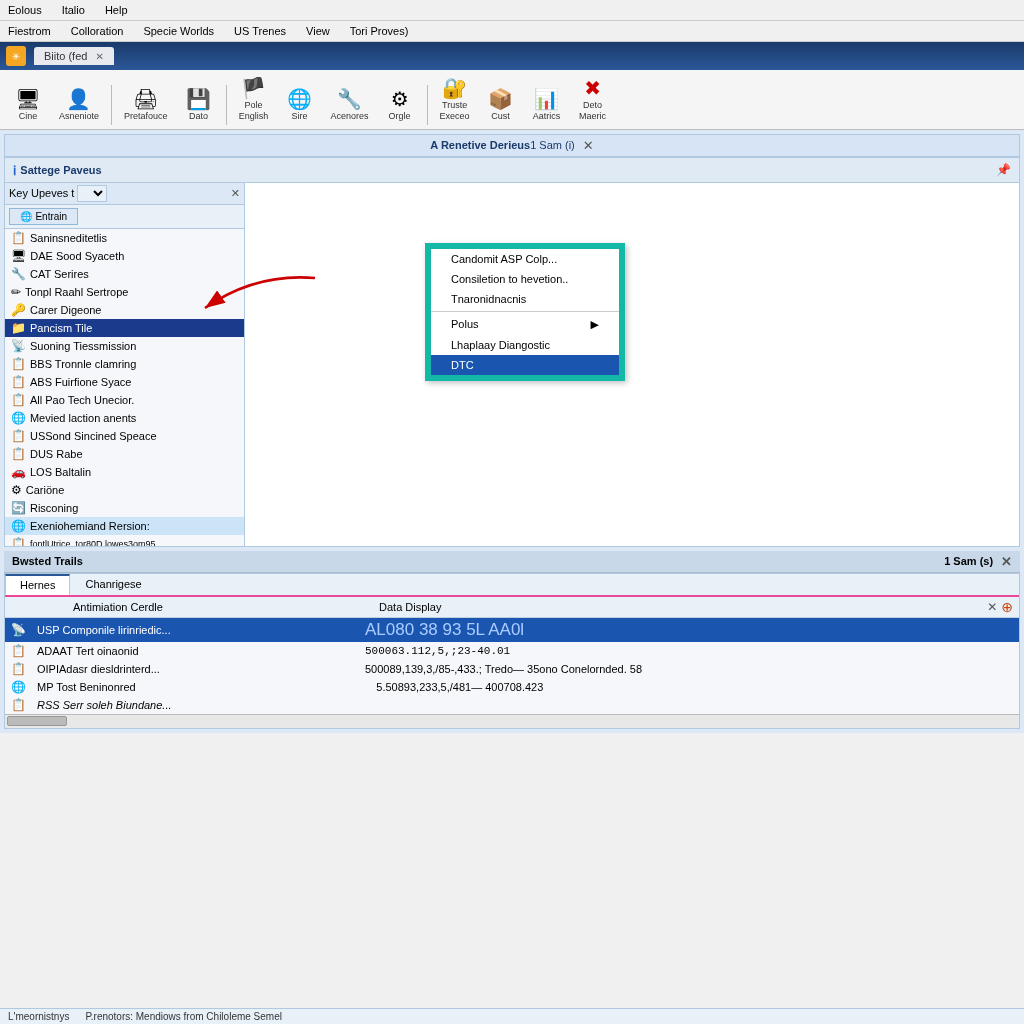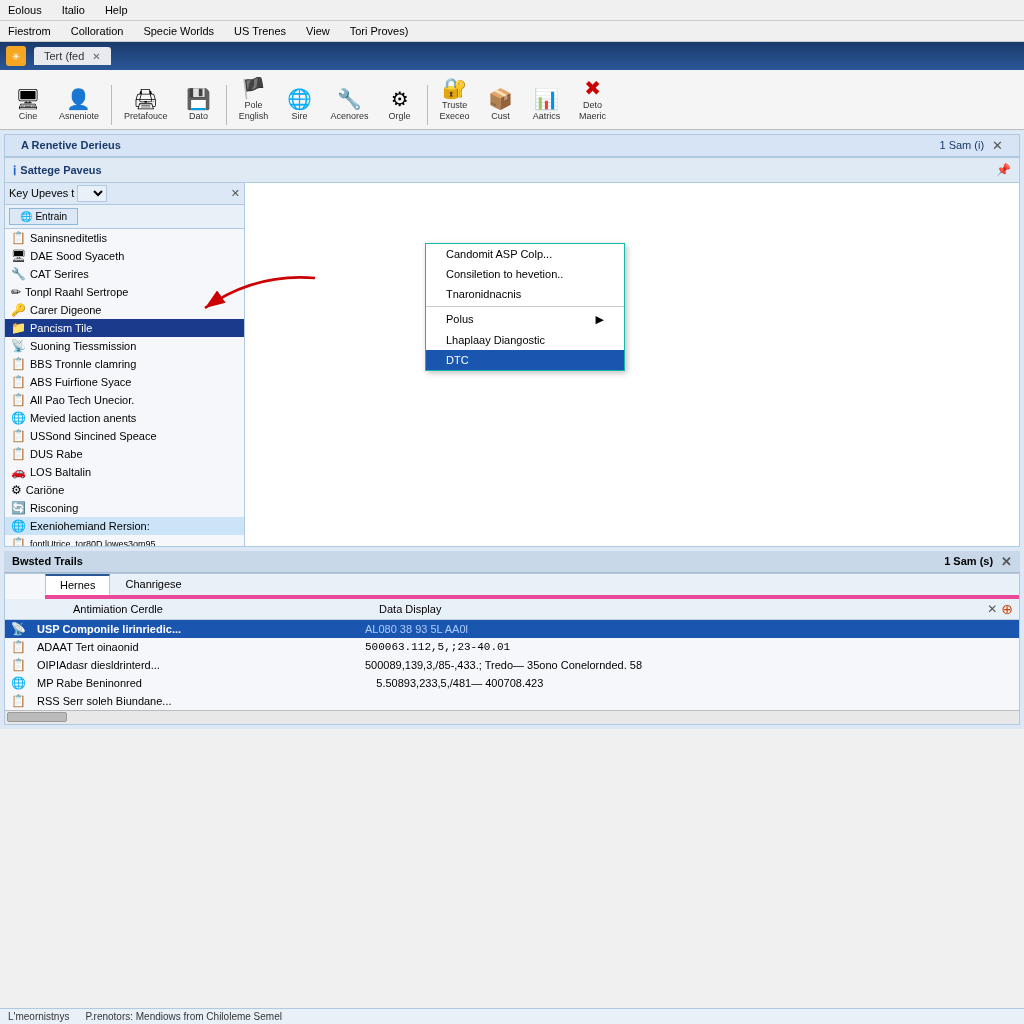--- a/index.html
+++ b/index.html
@@ -103,7 +103,7 @@
 <div class="title-bar">
   <div class="win-icon">☀</div>
   <div class="title-bar-tab">
-    <span>Tert (fed</span>
+    <span>Biito (fed</span>
     <span class="close-btn">✕</span>
   </div>
 </div>

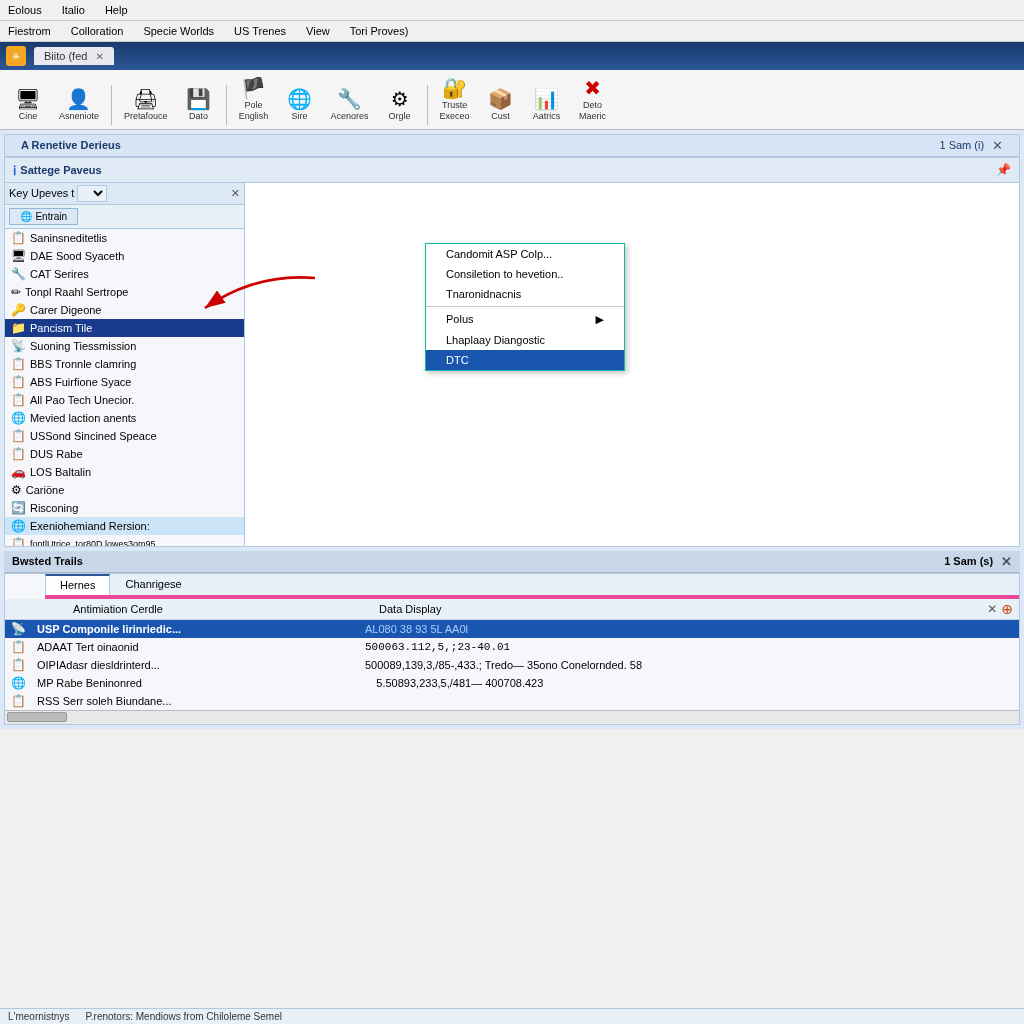--- a/index.html
+++ b/index.html
@@ -26,7 +26,7 @@
     .tb-icon-red { color: #cc0000; font-size: 22px; }
 
     
-    .section-header { background: #d6e4f5; border: 1px solid #b0c8e0; padding: 3px 16px; font-size: 11px; font-weight: bold; color: #1a3a6b; display: flex; align-items: center; justify-content: space-between; }
+    .section-header { background: #d6e4f5; border: 1px solid #b0c8e0; padding: 3px 16px; font-size: 11px; font-weight: bold; color: #1a3a6b; display: flex; align-items: center; justify-content: center; }
     .section-header-right { display: flex; gap: 8px; align-items: center; font-weight: normal; font-size: 11px; }
 
     

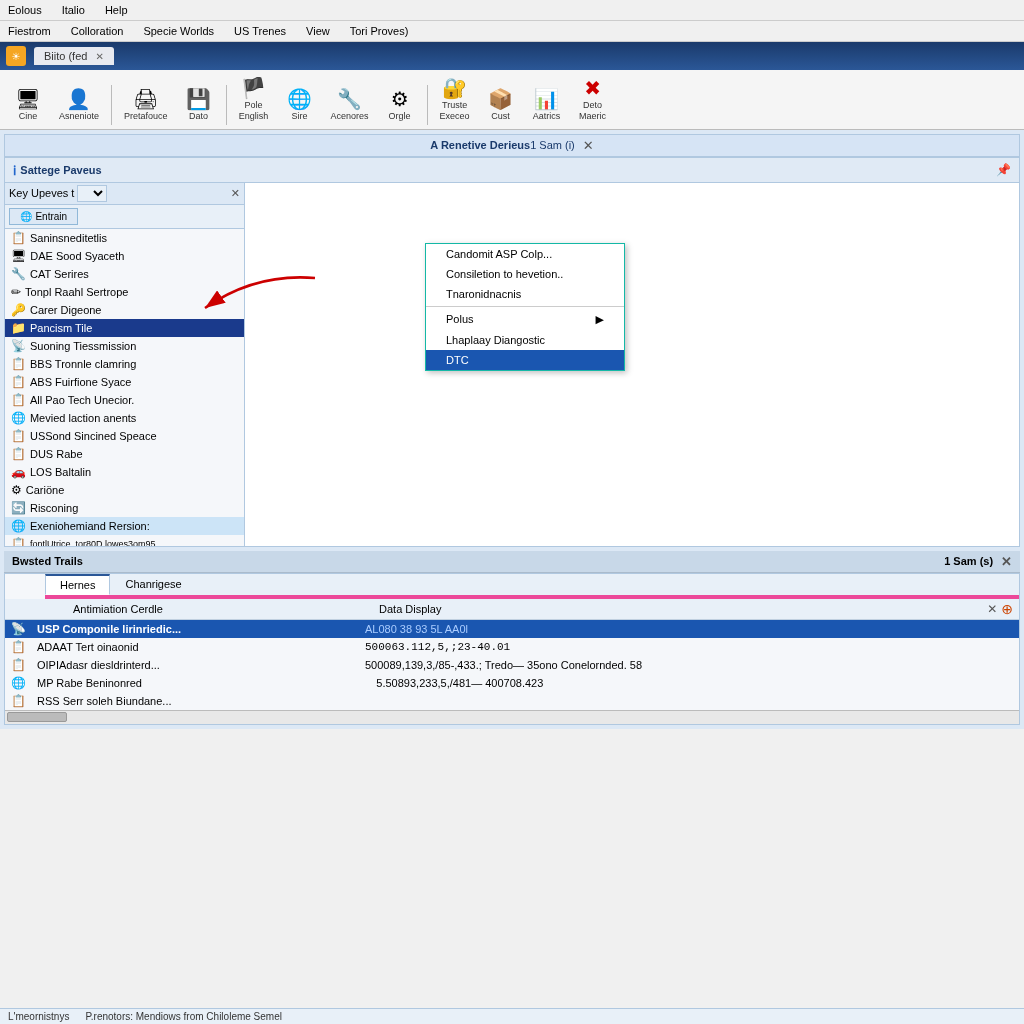--- a/index.html
+++ b/index.html
@@ -49,7 +49,7 @@
     .list-scroll::-webkit-scrollbar-thumb { background: #bbb; border: 1px solid #999; }
 
     
-    .context-menu { position: absolute; background: white; border: 1px solid #14b8a6; box-shadow: 2px 2px 6px rgba(0,0,0,0.25); z-index: 100; min-width: 200px; }
+    .context-menu { position: absolute; background: white; border: 6px solid #14b8a6; box-shadow: 2px 2px 6px rgba(0,0,0,0.25); z-index: 100; min-width: 200px; }
     .ctx-item { padding: 4px 20px; font-size: 11px; cursor: pointer; display: flex; align-items: center; justify-content: space-between; }
     .ctx-item.selected { background: #1a56b0; color: white; }
     .ctx-separator { border-bottom: 1px solid #ccc; margin: 2px 0; }

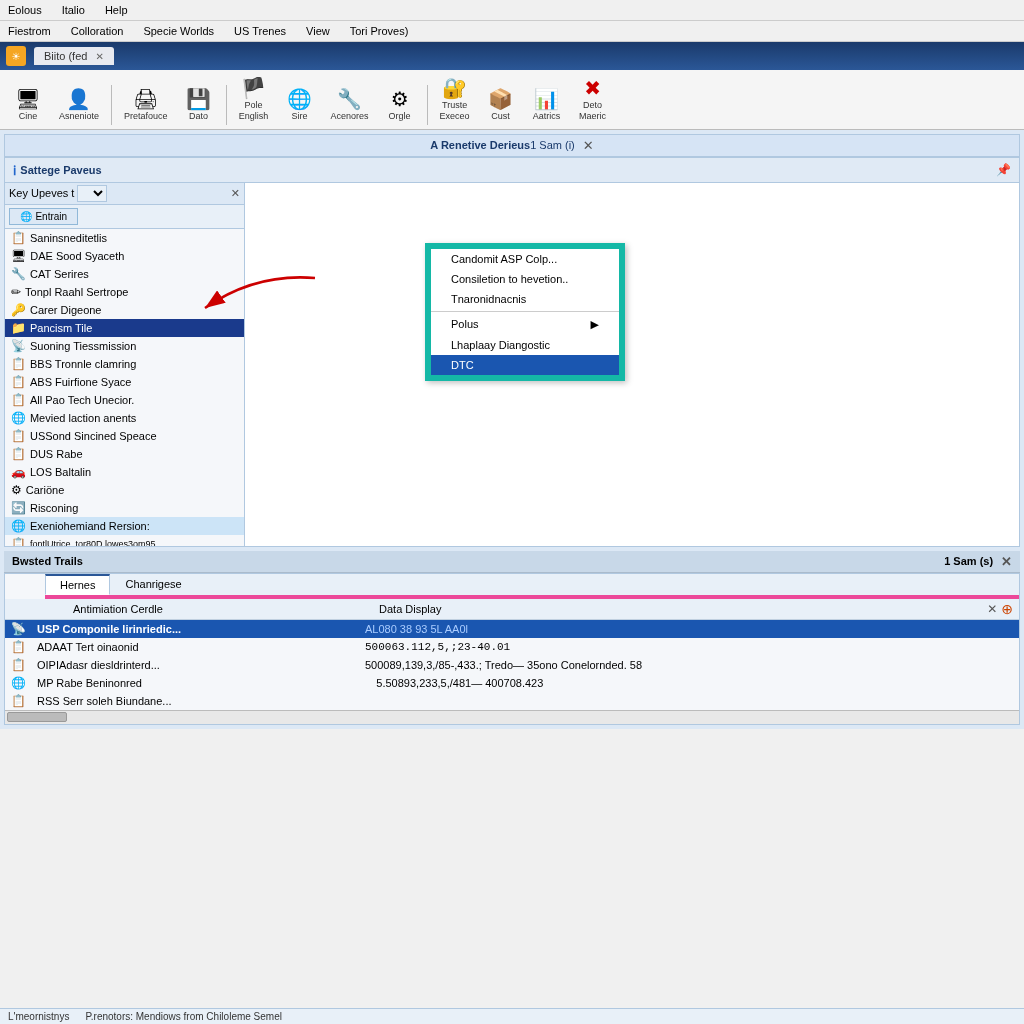--- a/index.html
+++ b/index.html
@@ -53,7 +53,7 @@
     .ctx-item { padding: 4px 20px; font-size: 11px; cursor: pointer; display: flex; align-items: center; justify-content: space-between; }
     .ctx-item.selected { background: #1a56b0; color: white; }
     .ctx-separator { border-bottom: 1px solid #ccc; margin: 2px 0; }
-    .bottom-tabs { display: flex; border-bottom: 4px solid #ec4899; background: #e8f0f8; margin-left: 40px; }
+    .bottom-tabs { display: flex; border-bottom: 2px solid #ec4899; background: #e8f0f8; }
     .bottom-tab { padding: 3px 14px; font-size: 11px; cursor: pointer; border: 1px solid transparent; }
     .bottom-tab.active { background: white; border-top: 2px solid #2b5797; border-left: 1px solid #b0c8e0; border-right: 1px solid #b0c8e0; border-bottom: 1px solid white; }
 

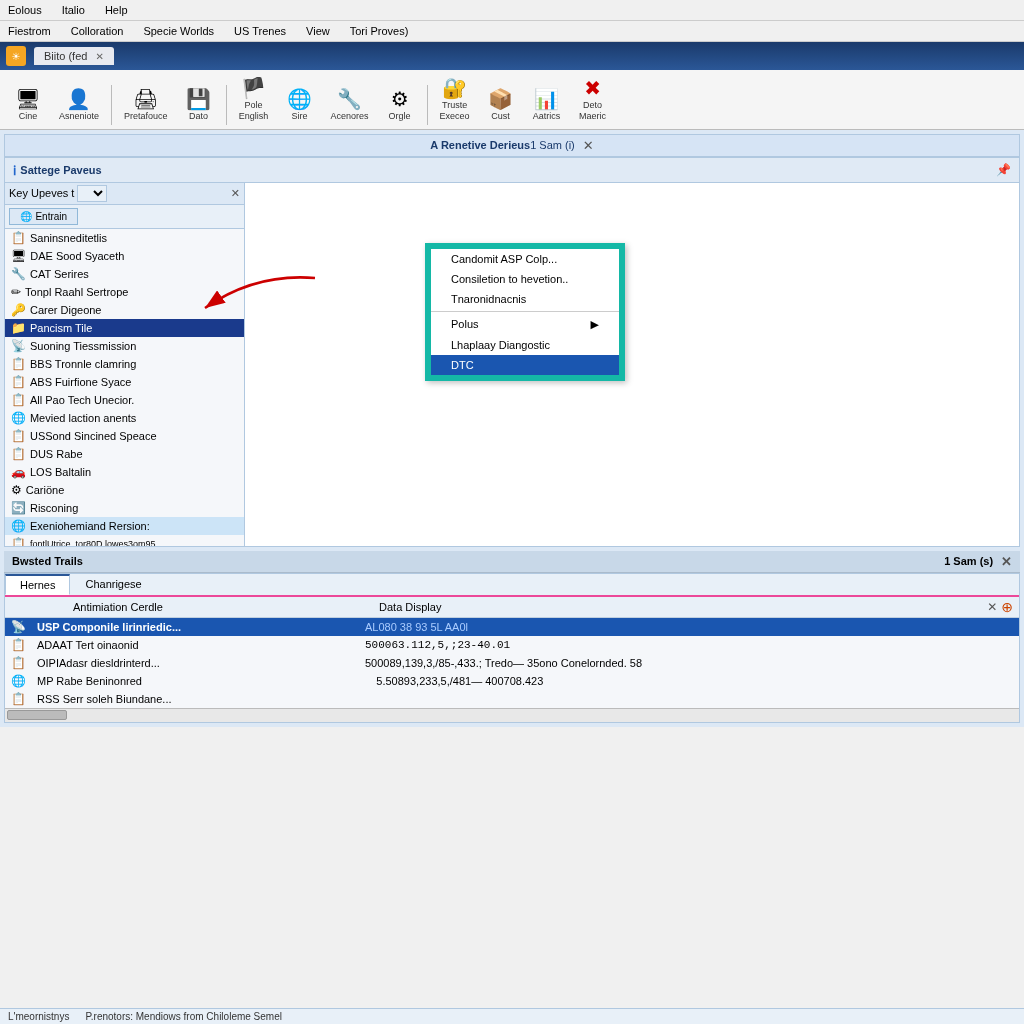--- a/index.html
+++ b/index.html
@@ -349,7 +349,7 @@
 
         <div style="display: flex; align-items: center; padding: 2px 6px; background: #1a56b0; color: white; gap: 4px;">
           <span style="width: 22px; font-size: 12px;">📡</span>
-          <span style="flex: 1; font-size: 11px; font-weight: bold; color: white;">USP Componile lirinriedic...</span>
+          <span style="flex: 1; font-size: 11px; font-weight: normal; color: white;">USP Componile lirinriedic...</span>
           <span style="flex: 2; font-size: 11px; color: #aaccff;">AL080 38 93 5L AA0l</span>
         </div>
 

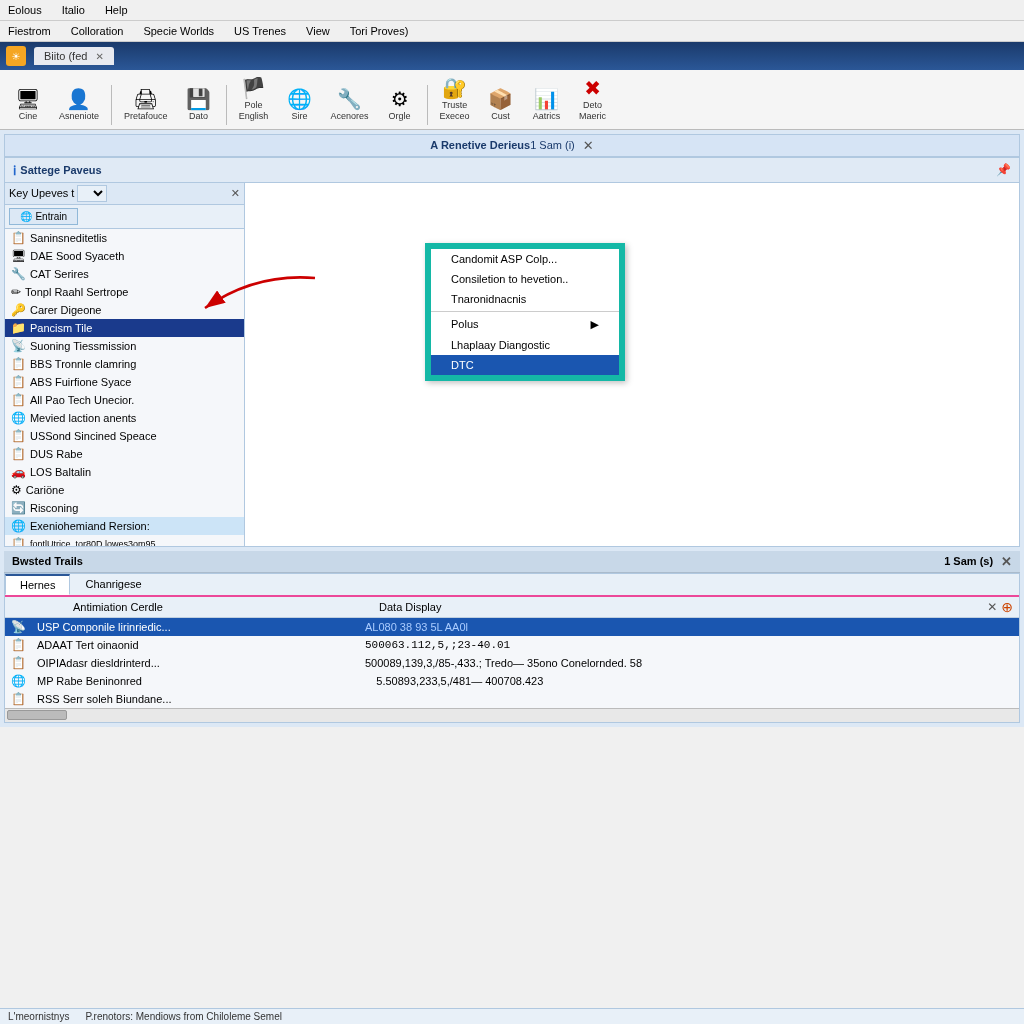--- a/index.html
+++ b/index.html
@@ -350,7 +350,7 @@
         <div style="display: flex; align-items: center; padding: 2px 6px; background: #1a56b0; color: white; gap: 4px;">
           <span style="width: 22px; font-size: 12px;">📡</span>
           <span style="flex: 1; font-size: 11px; font-weight: normal; color: white;">USP Componile lirinriedic...</span>
-          <span style="flex: 2; font-size: 11px; color: #aaccff;">AL080 38 93 5L AA0l</span>
+          <span style="flex: 2; font-size: 17px; color: #aaccff;">AL080 38 93 5L AA0l</span>
         </div>
 
         <div style="display: flex; align-items: center; padding: 2px 6px; gap: 4px;">

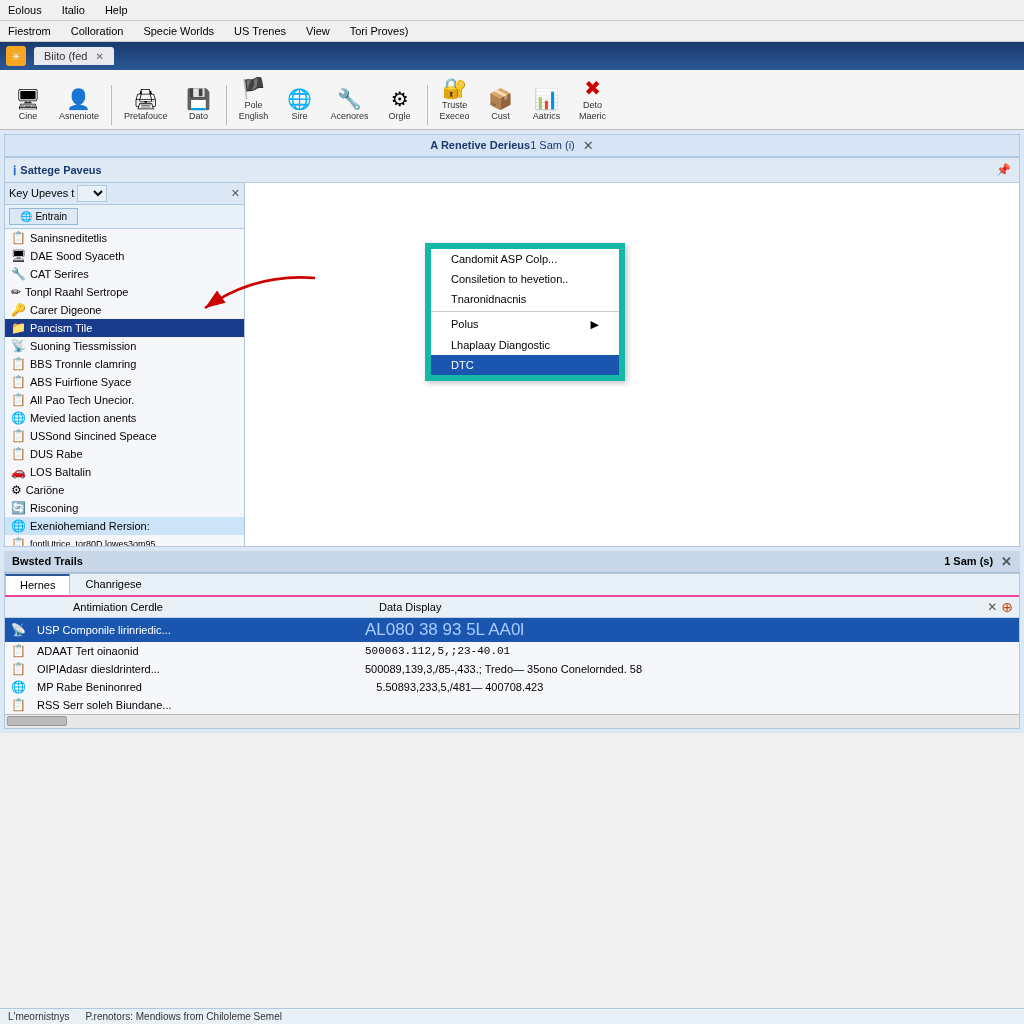--- a/index.html
+++ b/index.html
@@ -367,7 +367,7 @@
 
         <div style="display: flex; align-items: center; padding: 2px 6px; gap: 4px;">
           <span style="width: 22px; font-size: 12px; color: #2266cc;">🌐</span>
-          <span style="flex: 1; font-size: 11px;">MP Rabe Beninonred</span>
+          <span style="flex: 1; font-size: 11px;">MP Tost Beninonred</span>
           <span style="flex: 2; font-size: 11px; padding-left: 17px;">5.50893,233,5,/481— 400708.423</span>
         </div>
 

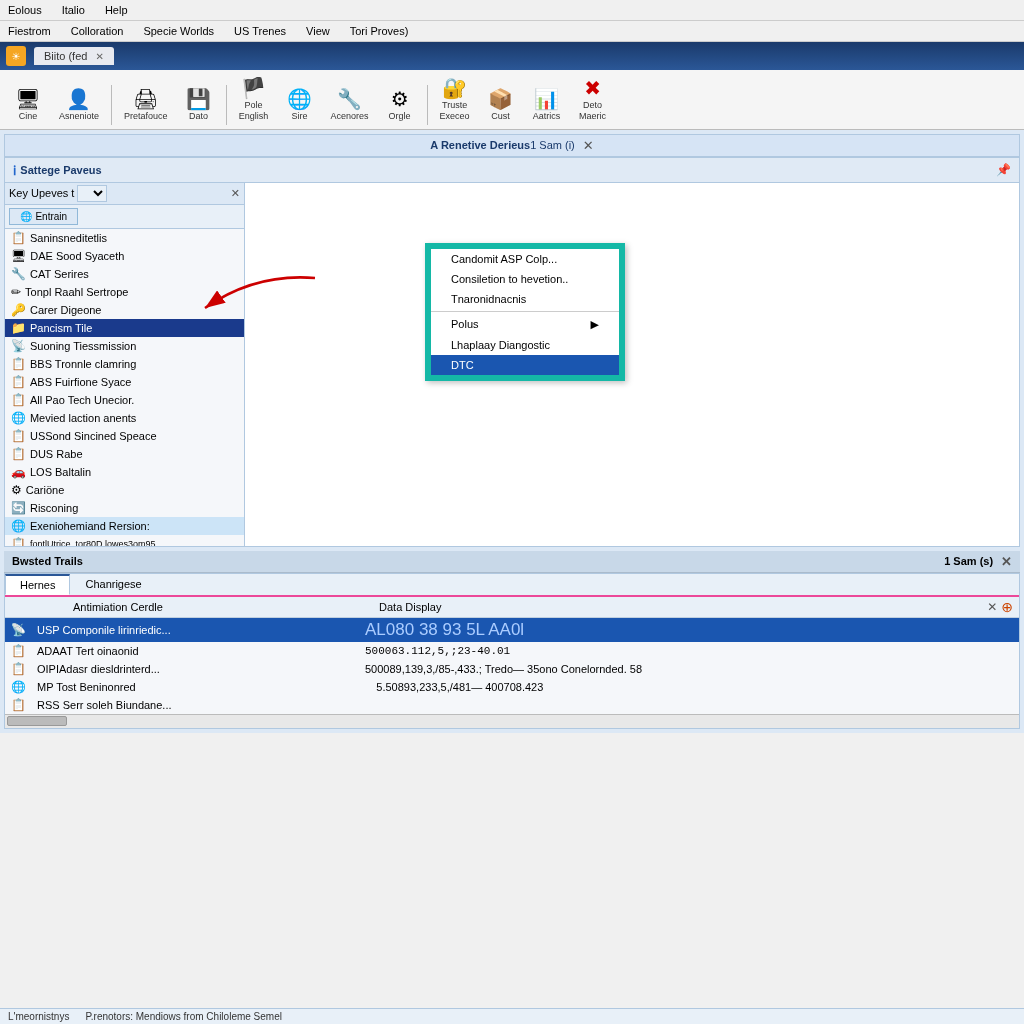--- a/index.html
+++ b/index.html
@@ -373,7 +373,7 @@
 
         <div style="display: flex; align-items: center; padding: 2px 6px; gap: 4px;">
           <span style="width: 22px; font-size: 12px;">📋</span>
-          <span style="flex: 1; font-size: 11px;">RSS Serr soleh Biundane...</span>
+          <span style="flex: 1; font-size: 11px; font-style: italic;">RSS Serr soleh Biundane...</span>
         </div>
       </div>
 

